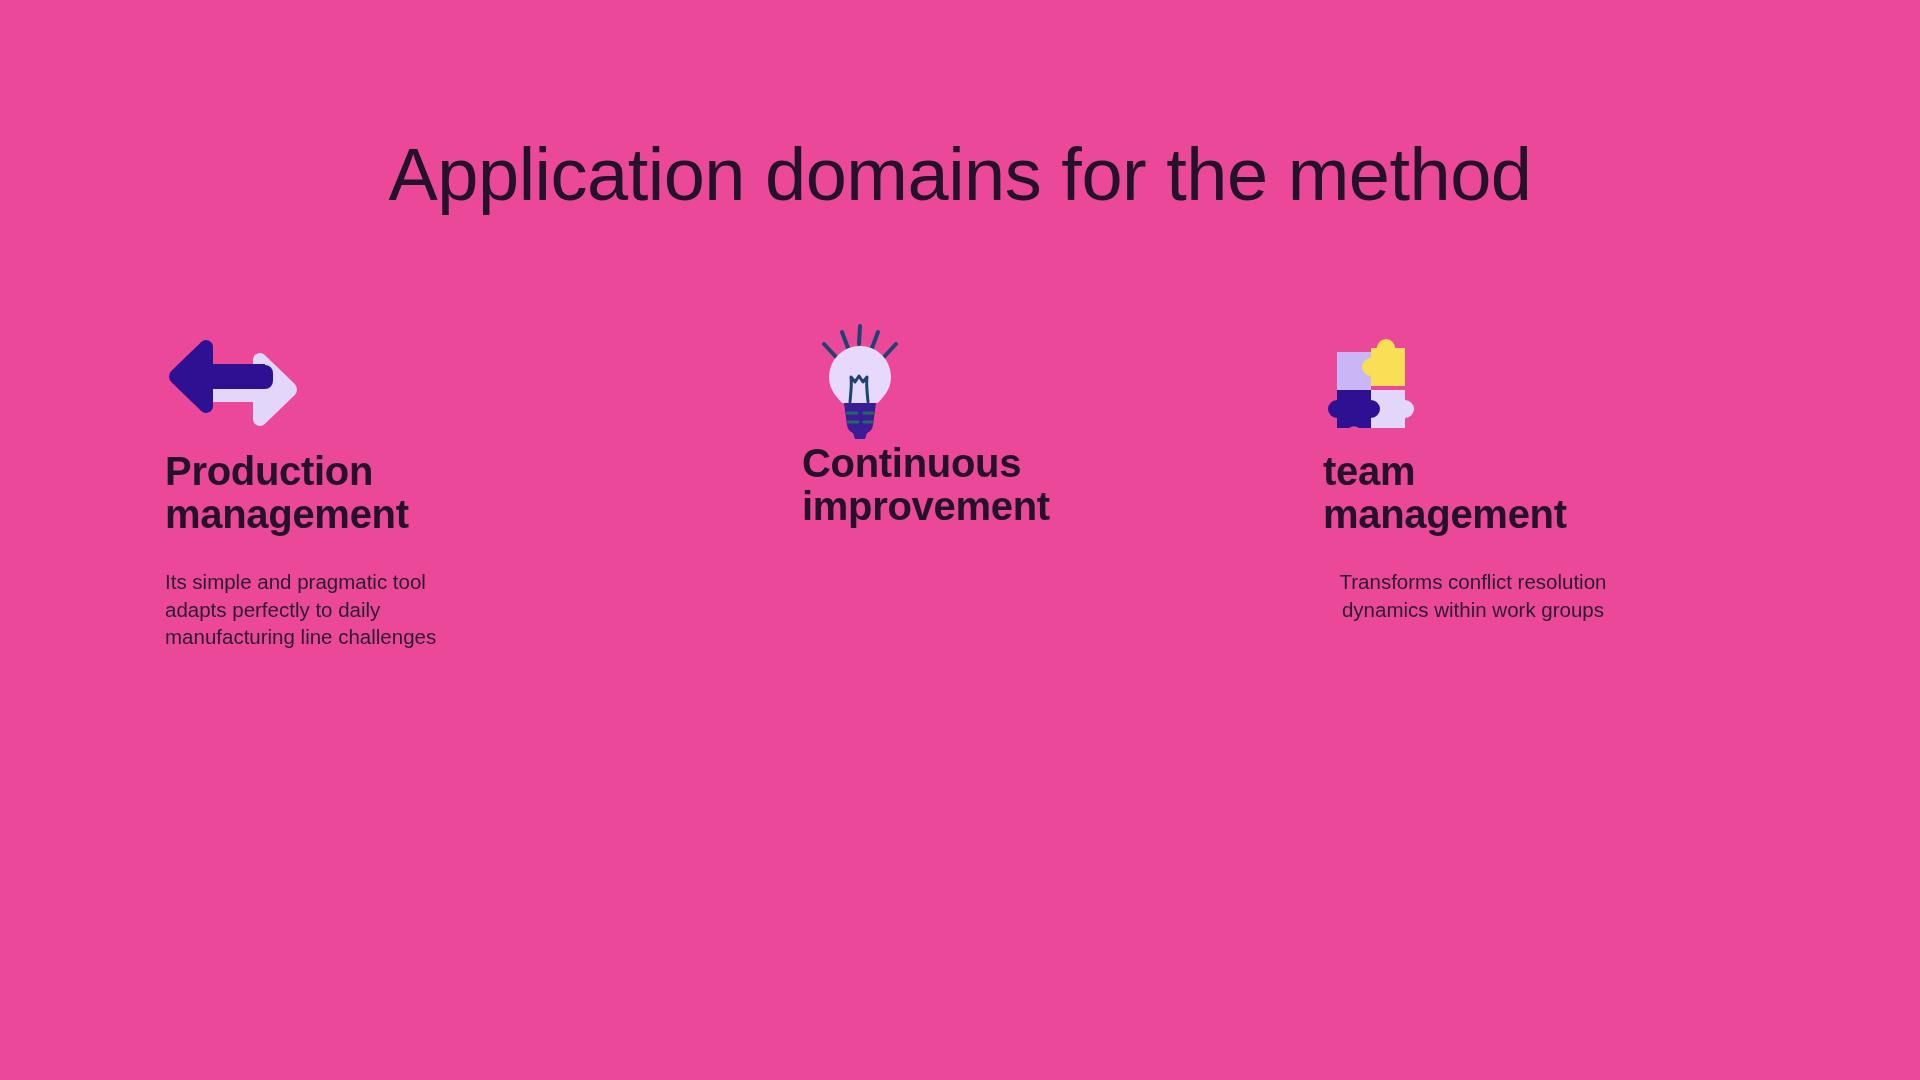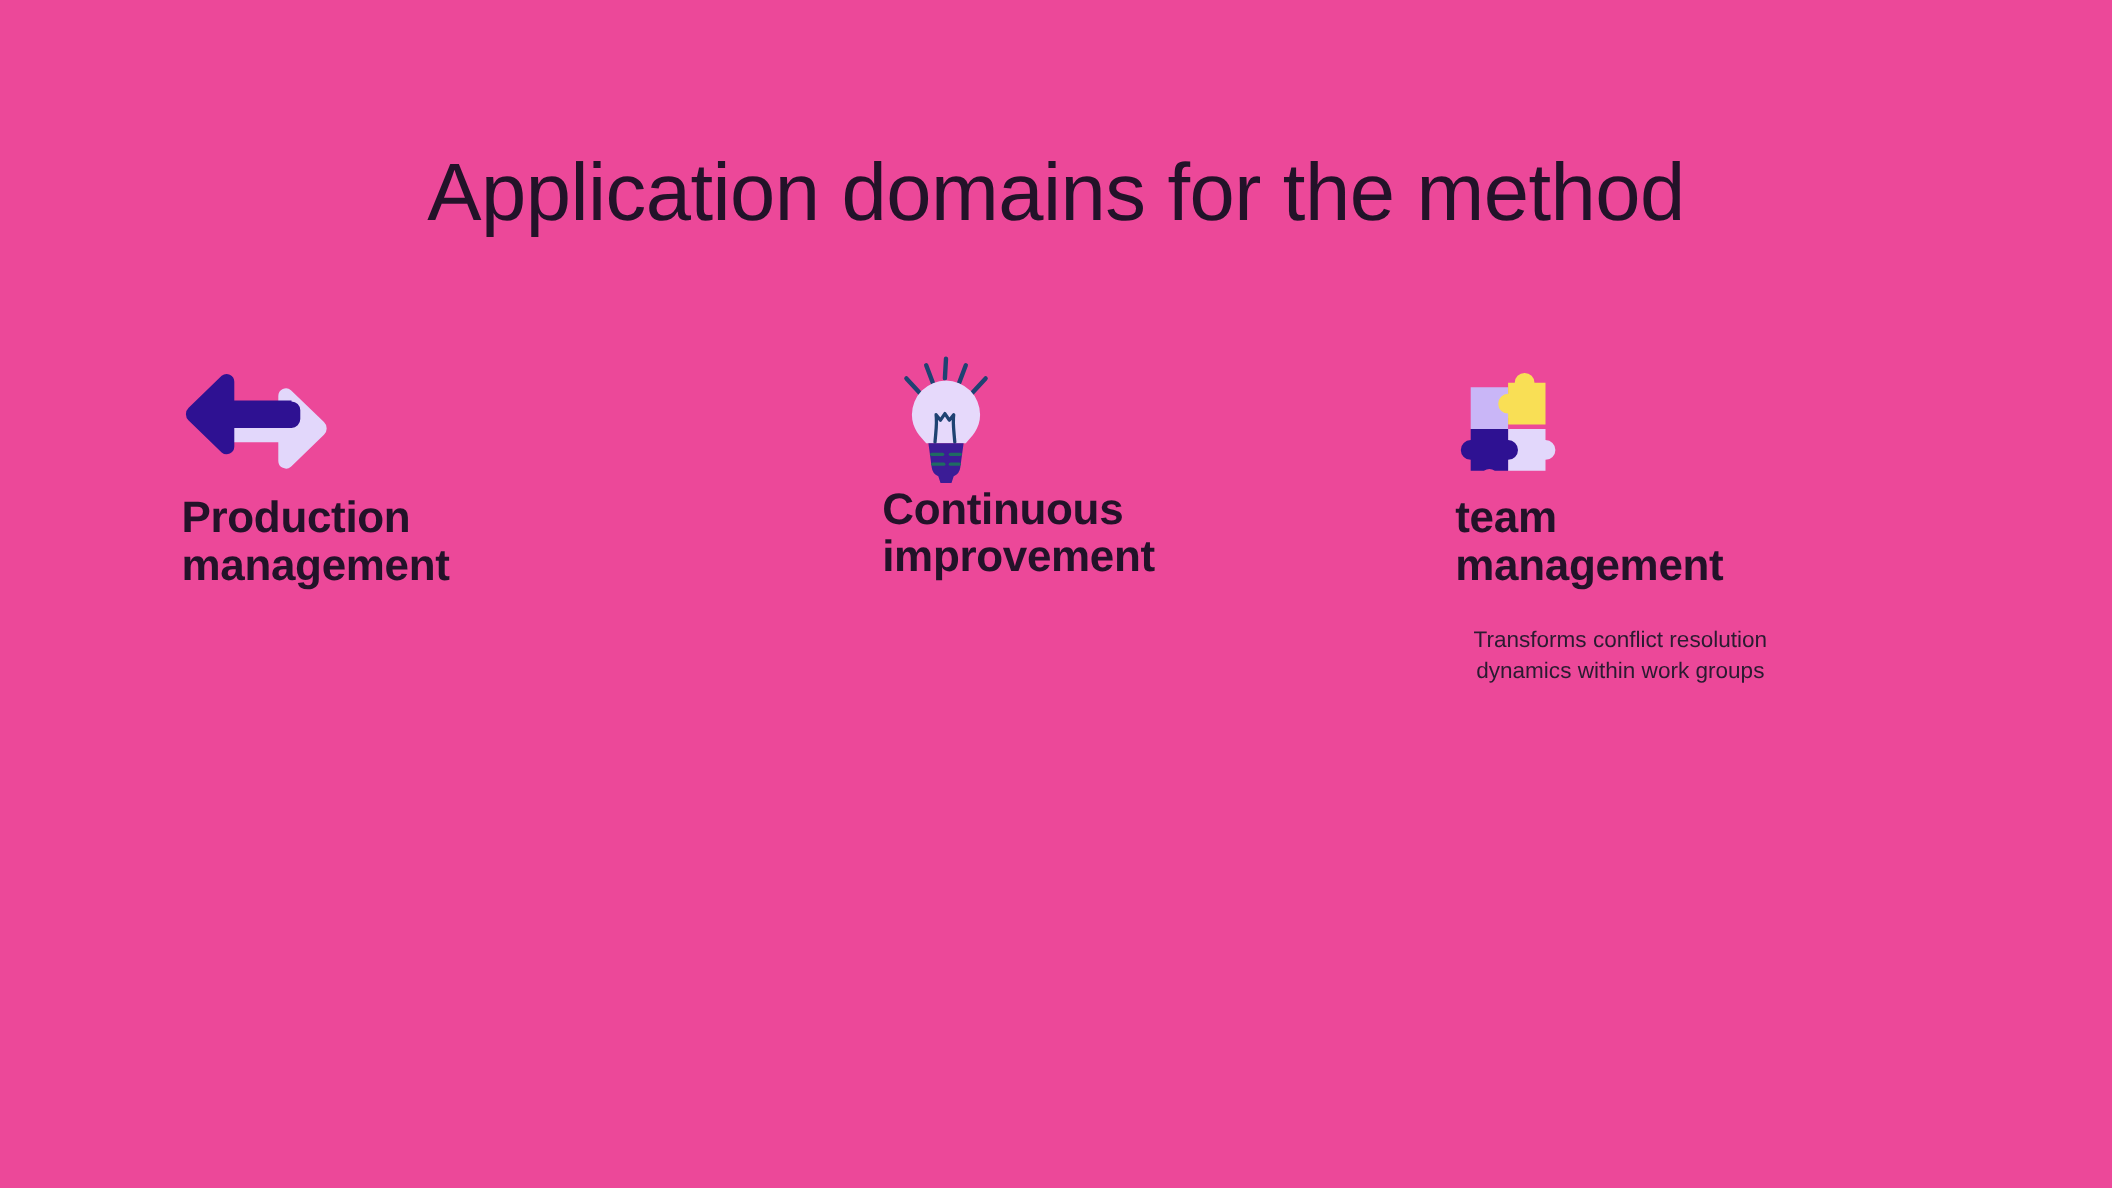--- a/index.html
+++ b/index.html
@@ -100,6 +100,7 @@
       </div>
       <h2 class="card-title">Production
 management</h2>
+      <p class="card-desc">Its simple and pragmatic tool adapts perfectly to daily manufacturing line challenges</p>
     </div>
 
     <div class="column col-2">

